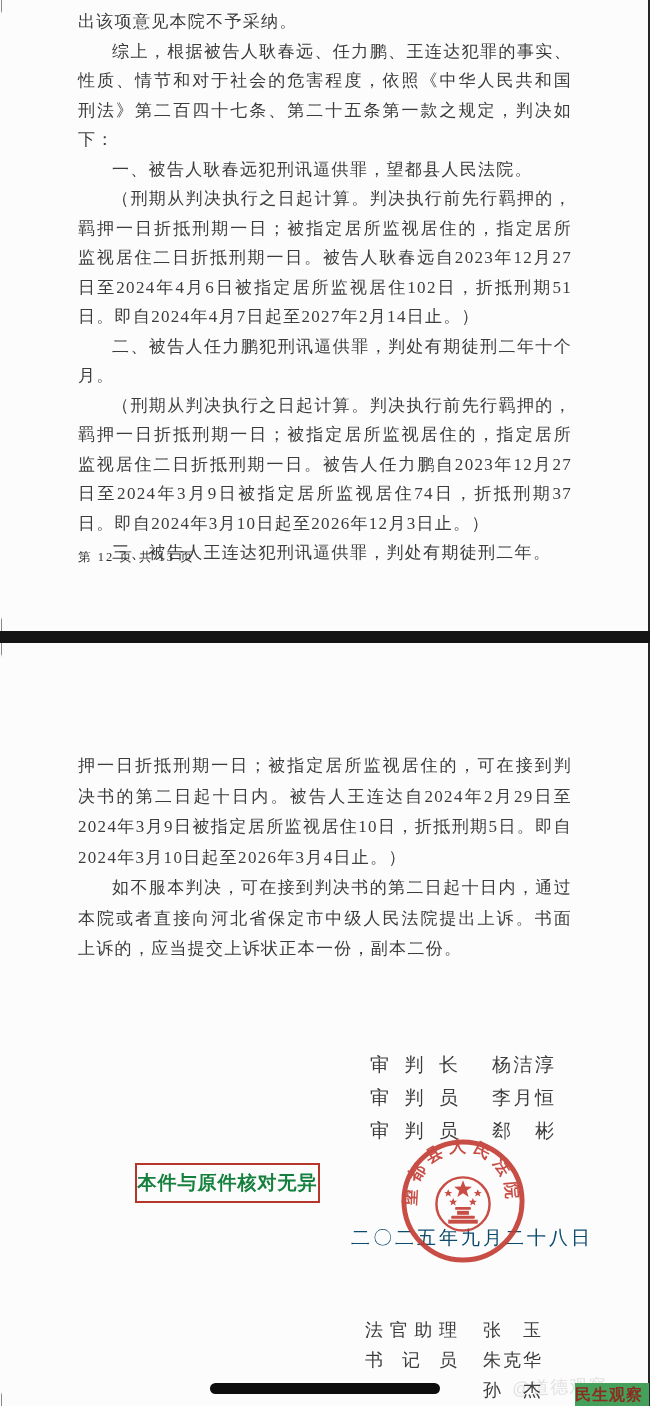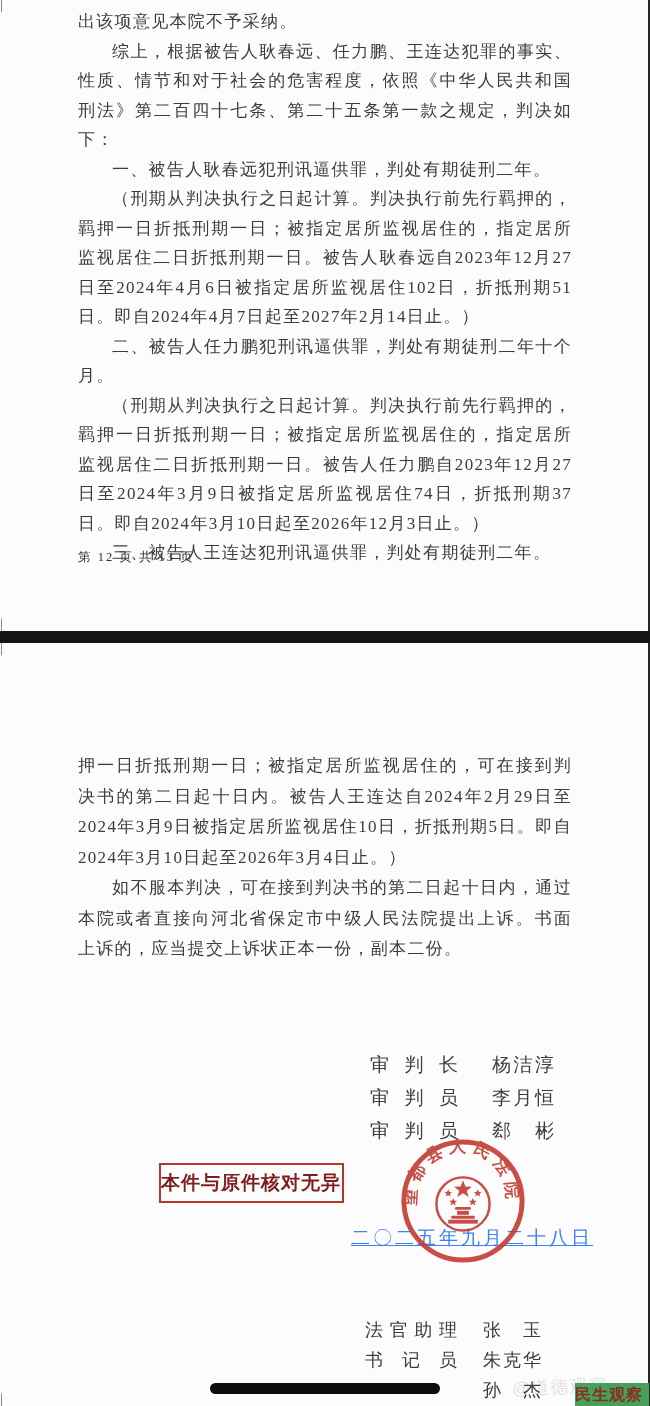--- a/index.html
+++ b/index.html
@@ -87,7 +87,7 @@
   <div class="bodytext p1text">
     <p>出该项意见本院不予采纳。</p>
     <p class="indent">综上，根据被告人耿春远、任力鹏、王连达犯罪的事实、性质、情节和对于社会的危害程度，依照《中华人民共和国刑法》第二百四十七条、第二十五条第一款之规定，判决如下：</p>
-    <p class="indent">一、被告人耿春远犯刑讯逼供罪，判处有期徒刑二年。</p>
+    <p class="indent">一、被告人耿春远犯刑讯逼供罪，望都县人民法院。</p>
     <p class="indent">（刑期从判决执行之日起计算。判决执行前先行羁押的，羁押一日折抵刑期一日；被指定居所监视居住的，指定居所监视居住二日折抵刑期一日。被告人耿春远自2023年12月27日至2024年4月6日被指定居所监视居住102日，折抵刑期51日。即自2024年4月7日起至2027年2月14日止。）</p>
     <p class="indent">二、被告人任力鹏犯刑讯逼供罪，判处有期徒刑二年十个月。</p>
     <p class="indent">（刑期从判决执行之日起计算。判决执行前先行羁押的，羁押一日折抵刑期一日；被指定居所监视居住的，指定居所监视居住二日折抵刑期一日。被告人任力鹏自2023年12月27日至2024年3月9日被指定居所监视居住74日，折抵刑期37日。即自2024年3月10日起至2026年12月3日止。）</p>

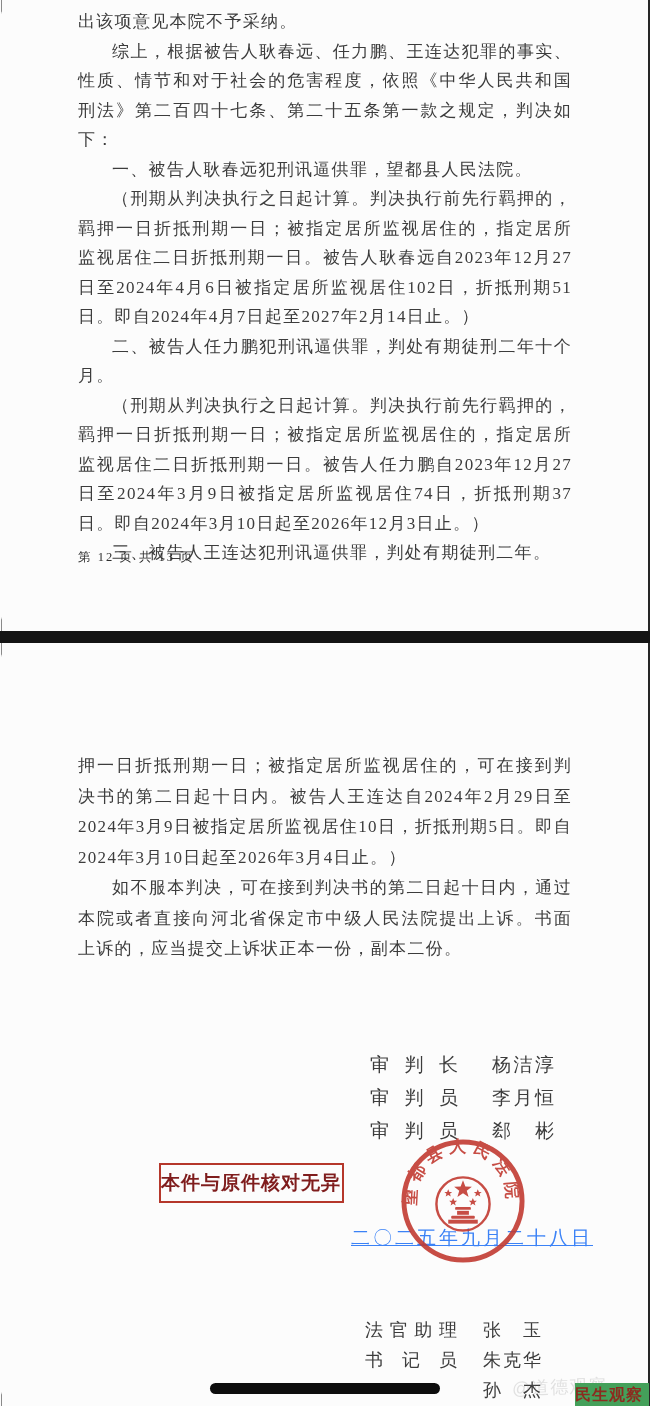--- a/index.html
+++ b/index.html
@@ -47,9 +47,9 @@
 
   .certbox{
     position:absolute;left:135px;top:520px;width:181px;height:36px;
-    border:2px solid #b5372b;color:#7f1d1d;
+    border:2px solid #b5372b;color:#15803d;
     font-size:19px;font-weight:bold;letter-spacing:1px;
-    line-height:36px;margin-left:24px;
+    line-height:36px;text-align:center;
   }
 
   .dateline{

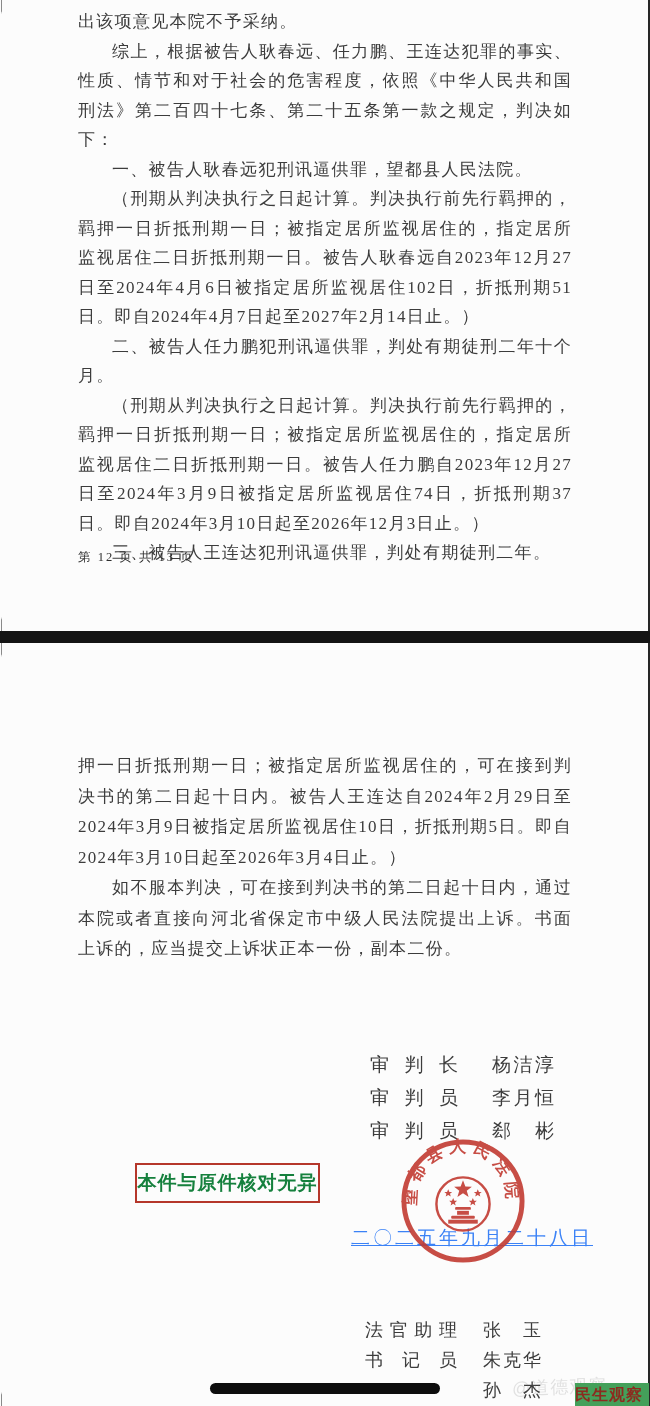--- a/index.html
+++ b/index.html
@@ -54,7 +54,7 @@
 
   .dateline{
     position:absolute;left:351px;top:582px;
-    font-size:19px;letter-spacing:3px;color:#3b82f6;white-space:nowrap;text-decoration:underline;
+    font-size:19px;letter-spacing:3px;color:#0c4a6e;white-space:nowrap;
   }
 
   .seal{position:absolute;left:399px;top:494px;width:128px;height:128px;opacity:.9;}

